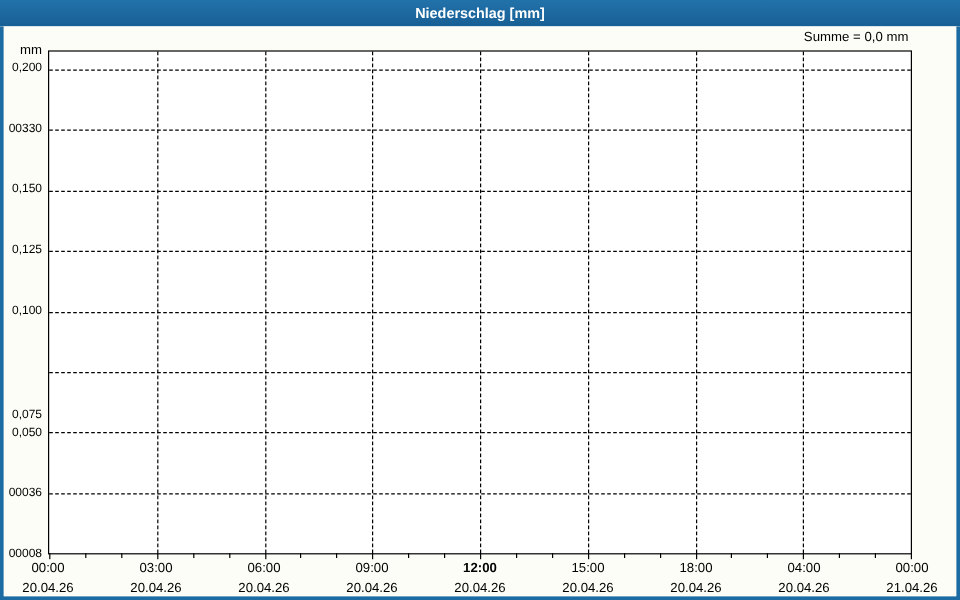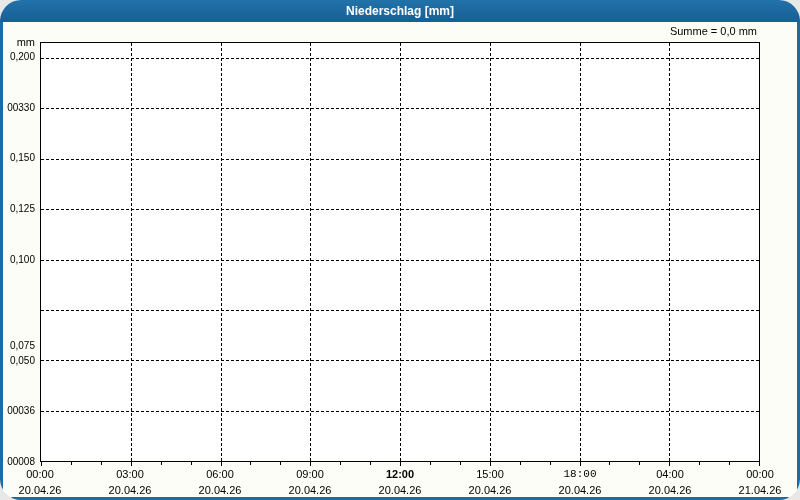--- a/index.html
+++ b/index.html
@@ -10,7 +10,6 @@
     box-sizing:border-box;
     background:#fdfdf8;
     overflow:hidden;
-    border-radius:21px;
   }
   #titlebar{
     position:absolute;left:0;top:0;width:100%;height:22px;

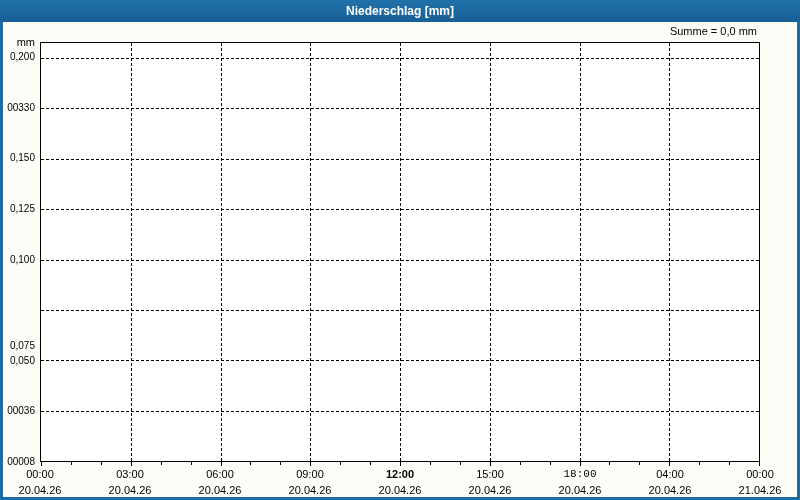--- a/index.html
+++ b/index.html
@@ -136,7 +136,7 @@
         <div class="xdate" style="left: 50%;">20.04.26</div>
         <div class="xtime" style="left: 62.5%;">15:00</div>
         <div class="xdate" style="left: 62.5%;">20.04.26</div>
-        <div class="xtime" style="left: 75%; font-family: Liberation Mono, monospace;">18:00</div>
+        <div class="xtime" style="left: 75%;">18:00</div>
         <div class="xdate" style="left: 75%;">20.04.26</div>
         <div class="xtime" style="left: 87.5%;">04:00</div>
         <div class="xdate" style="left: 87.5%;">20.04.26</div>

